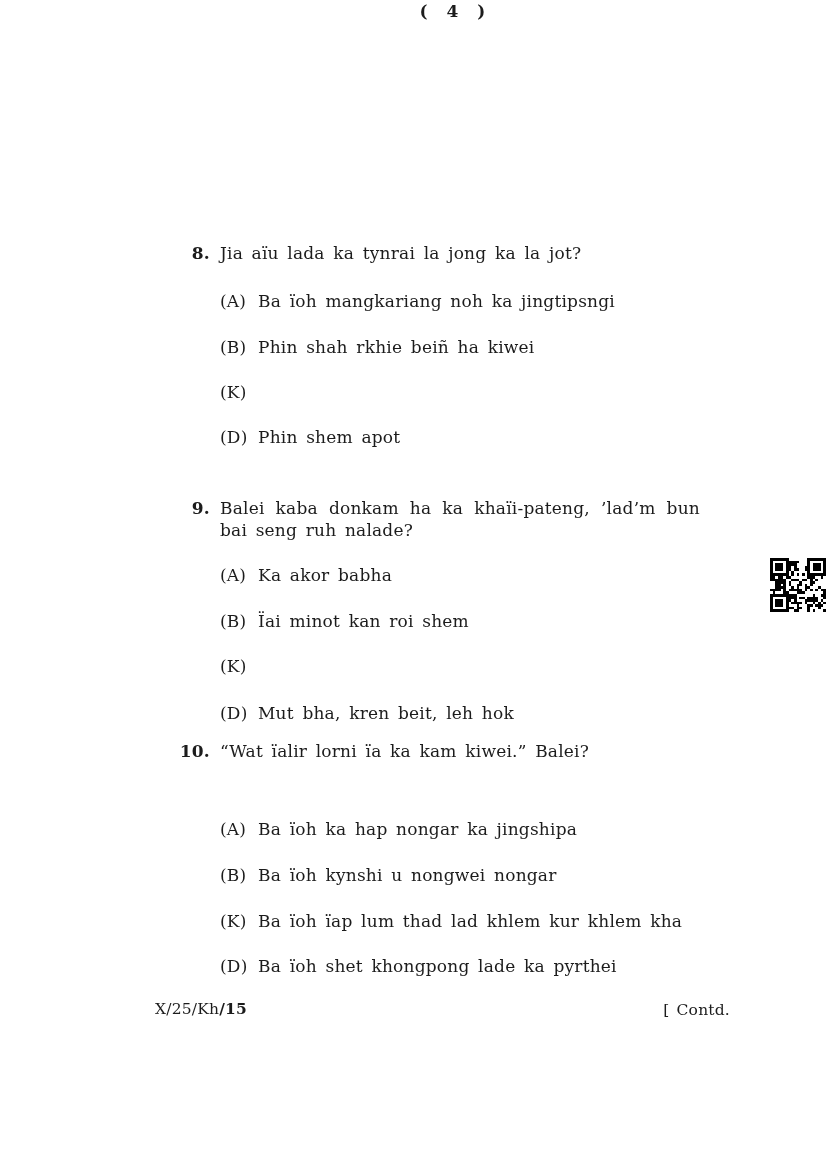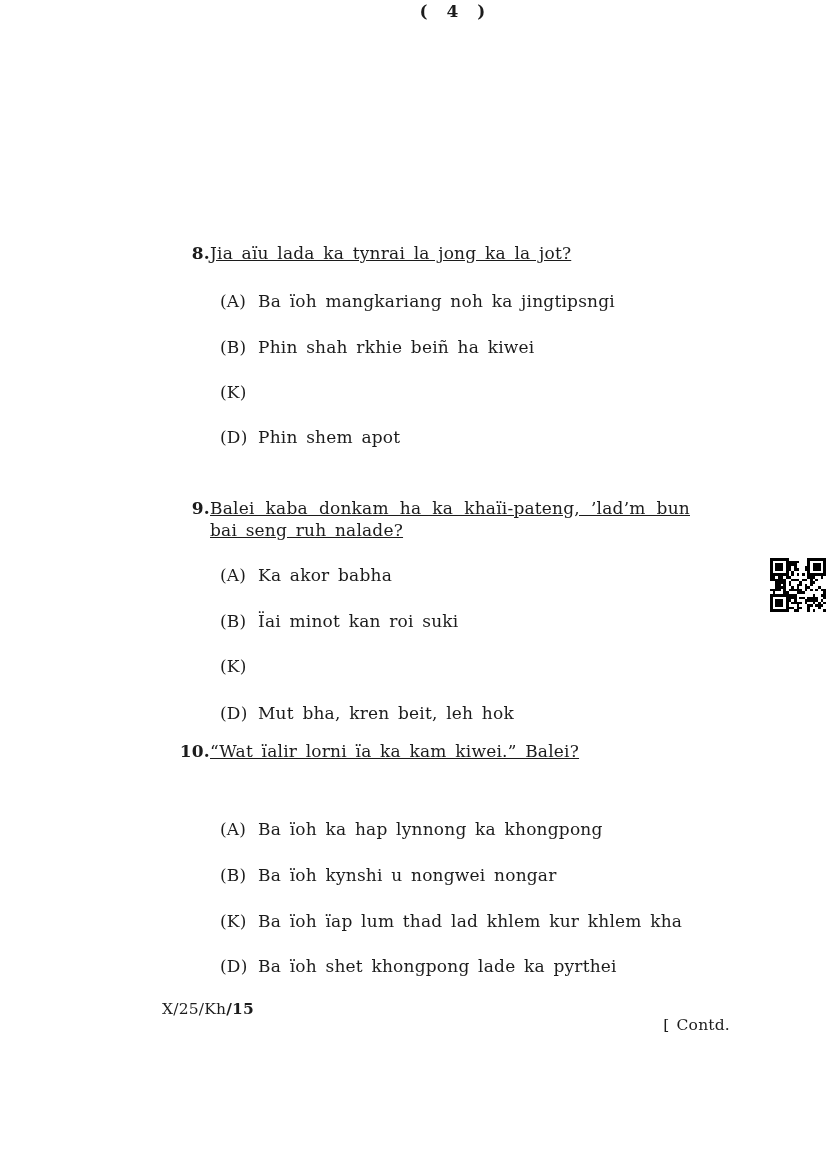--- a/index.html
+++ b/index.html
@@ -22,7 +22,7 @@
   }
   .q-row { left: 165px; width: 545px; display: flex; }
   .q-num { width: 45px; text-align: right; font-weight: bold; flex: none; }
-  .q-text { width: 480px; text-align: justify; text-decoration: underline; }
+  .q-text { margin-left: 10px; width: 480px; text-align: justify; }
   .opt-row { left: 220px; width: 500px; display: flex; }
   .opt-label { width: 32px; flex: none; }
   .opt-text { margin-left: 6px; }

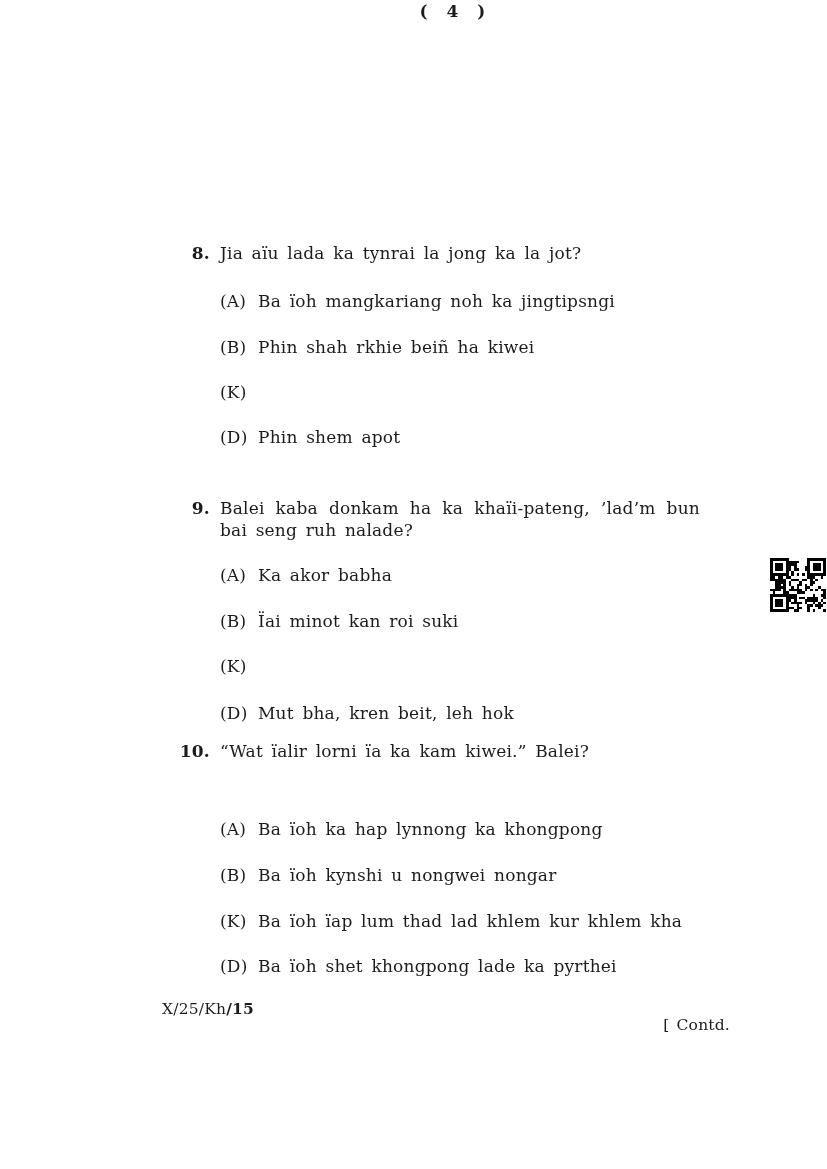--- a/index.html
+++ b/index.html
@@ -73,7 +73,7 @@
   </div>
   <div class="row opt-row" style="top:610px">
     <span class="opt-label">(B)</span>
-    <span class="opt-text">Ïai minot kan roi suki</span>
+    <span class="opt-text">Ïai minot kan roi shem</span>
   </div>
   <div class="row opt-row" style="top:655px">
     <span class="opt-label">(K)</span>

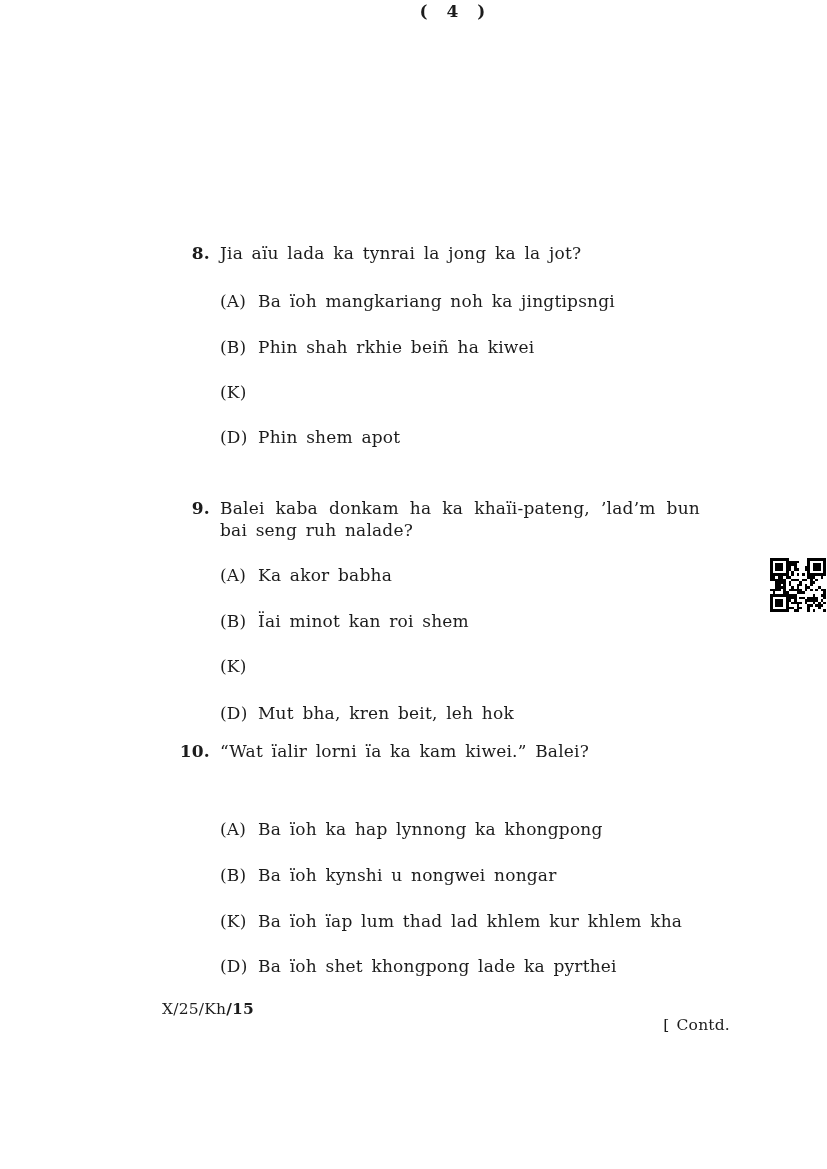--- a/index.html
+++ b/index.html
@@ -89,7 +89,7 @@
   </div>
   <div class="row opt-row" style="top:818px">
     <span class="opt-label">(A)</span>
-    <span class="opt-text">Ba ïoh ka hap lynnong ka khongpong</span>
+    <span class="opt-text">Ba ïoh ka hap nongar ka jingshipa</span>
   </div>
   <div class="row opt-row" style="top:864px">
     <span class="opt-label">(B)</span>

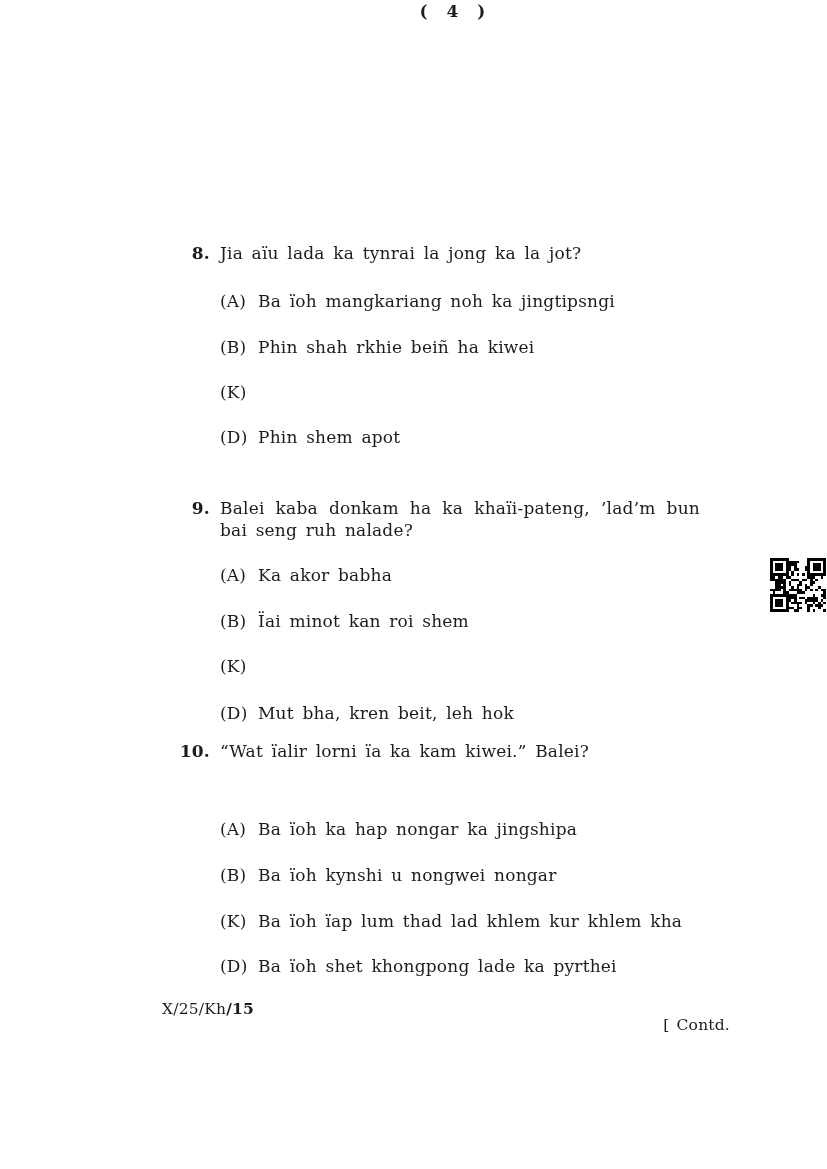--- a/index.html
+++ b/index.html
@@ -27,7 +27,7 @@
   .opt-label { width: 32px; flex: none; }
   .opt-text { margin-left: 6px; }
   .footer-row { left: 0; width: 827px; font-size: 15.5px; word-spacing: 2px; }
-  .footer-left { position: absolute; left: 155px; top: 0; margin-left: 7px; }
+  .footer-left { position: absolute; left: 155px; top: 0; }
   .footer-left .bold { font-weight: bold; }
   .footer-right { position: absolute; right: 97px; top: 16px; }
   .qr-box {

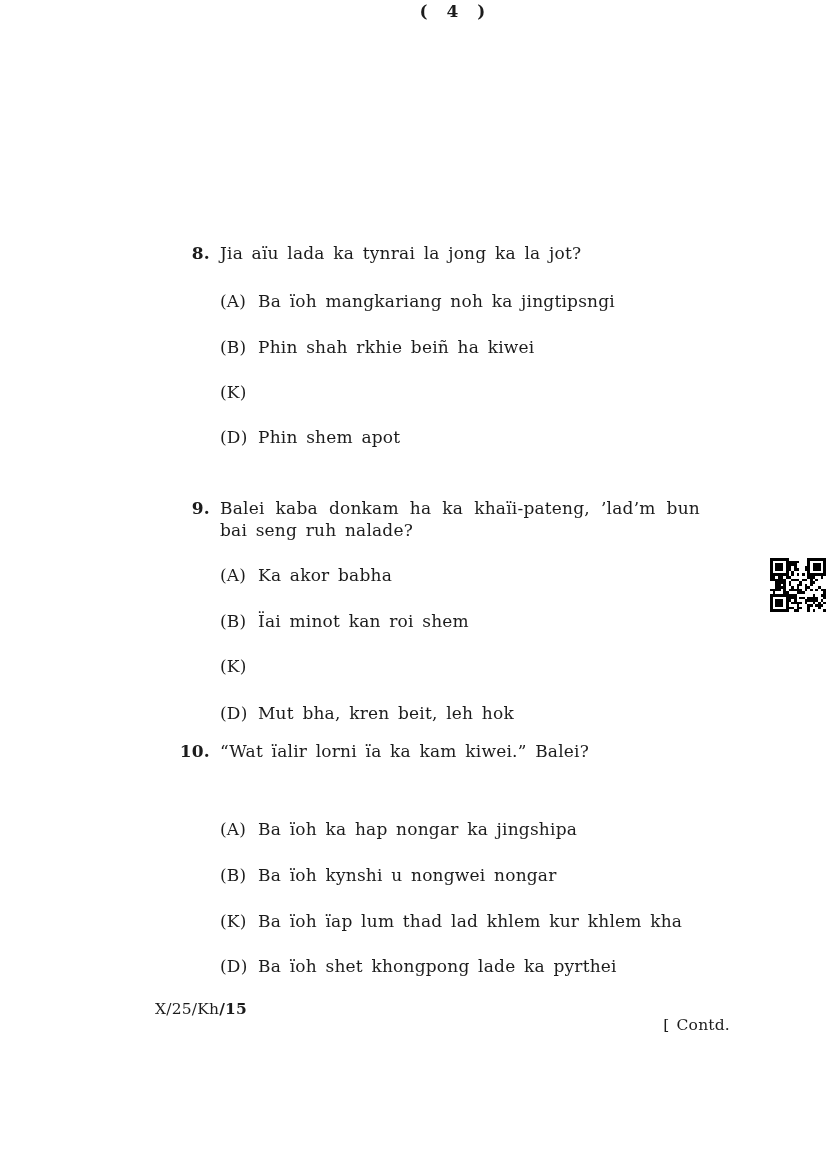--- a/index.html
+++ b/index.html
@@ -29,7 +29,7 @@
   .footer-row { left: 0; width: 827px; font-size: 15.5px; word-spacing: 2px; }
   .footer-left { position: absolute; left: 155px; top: 0; }
   .footer-left .bold { font-weight: bold; }
-  .footer-right { position: absolute; right: 97px; top: 16px; }
+  .footer-right { position: absolute; right: 97px; top: 1px; }
   .qr-box {
     position: absolute; left: 770px; top: 558px;
     width: 56px; height: 54px; background: #ffffff;

